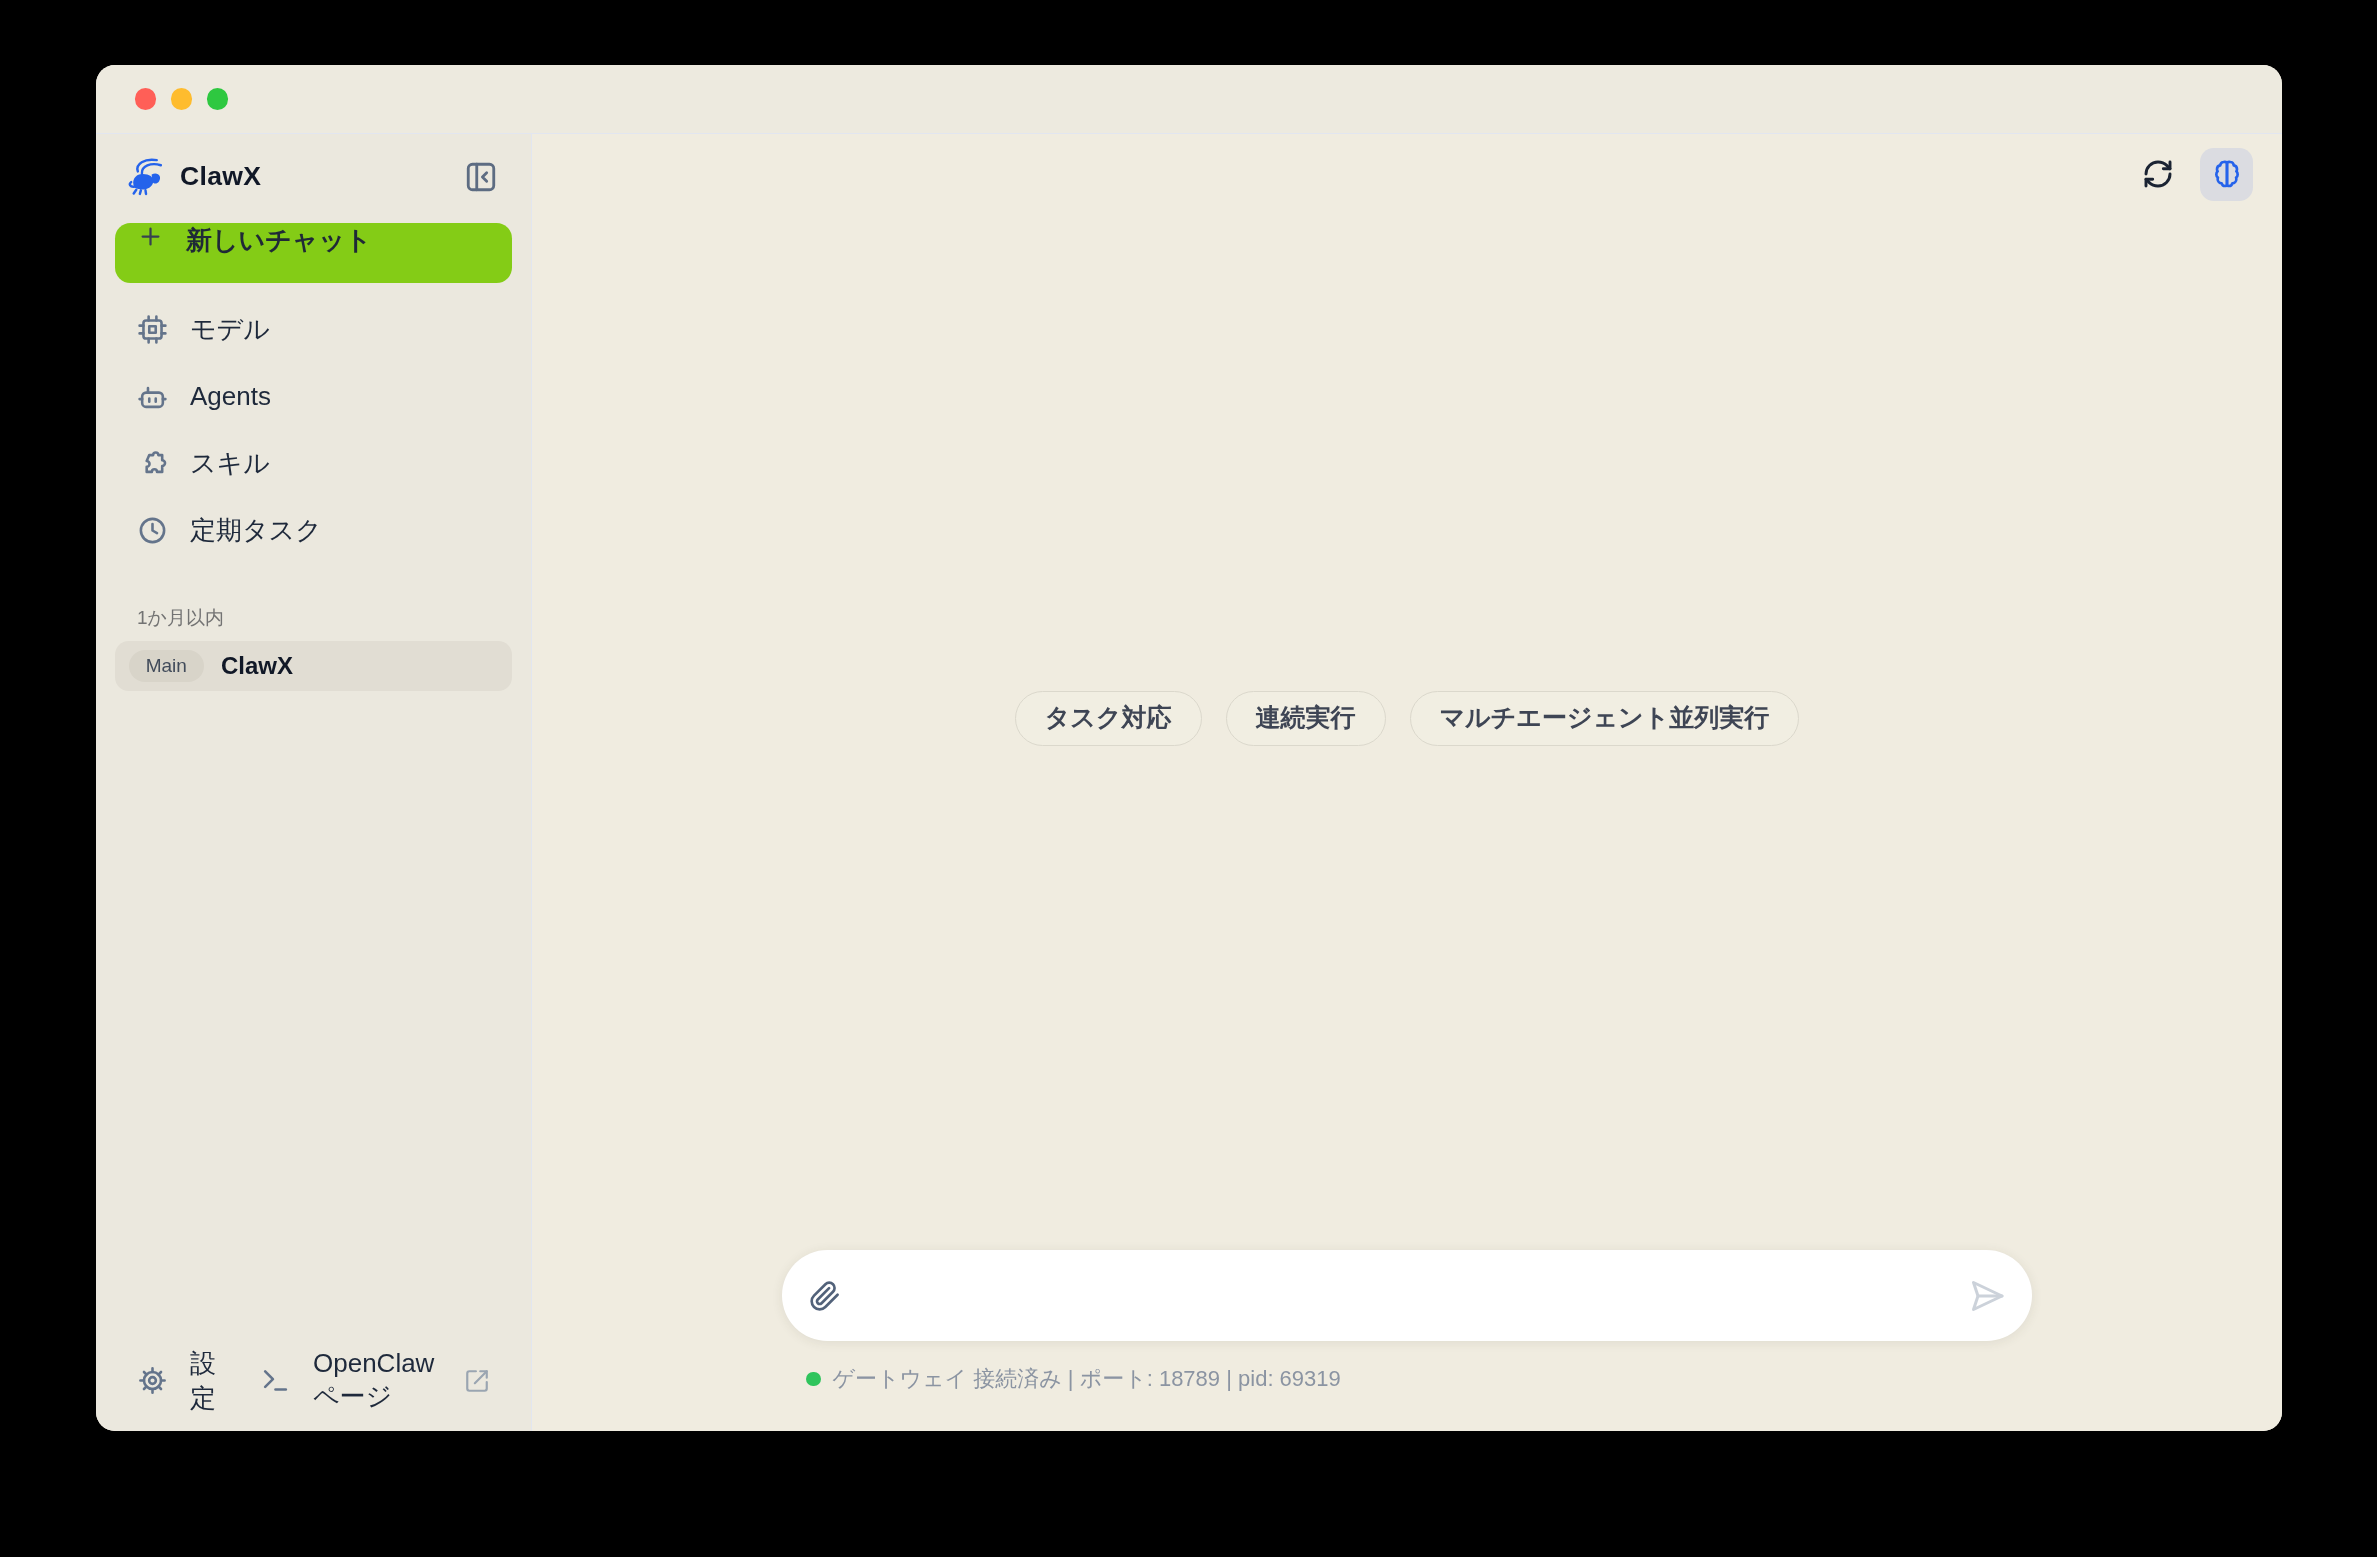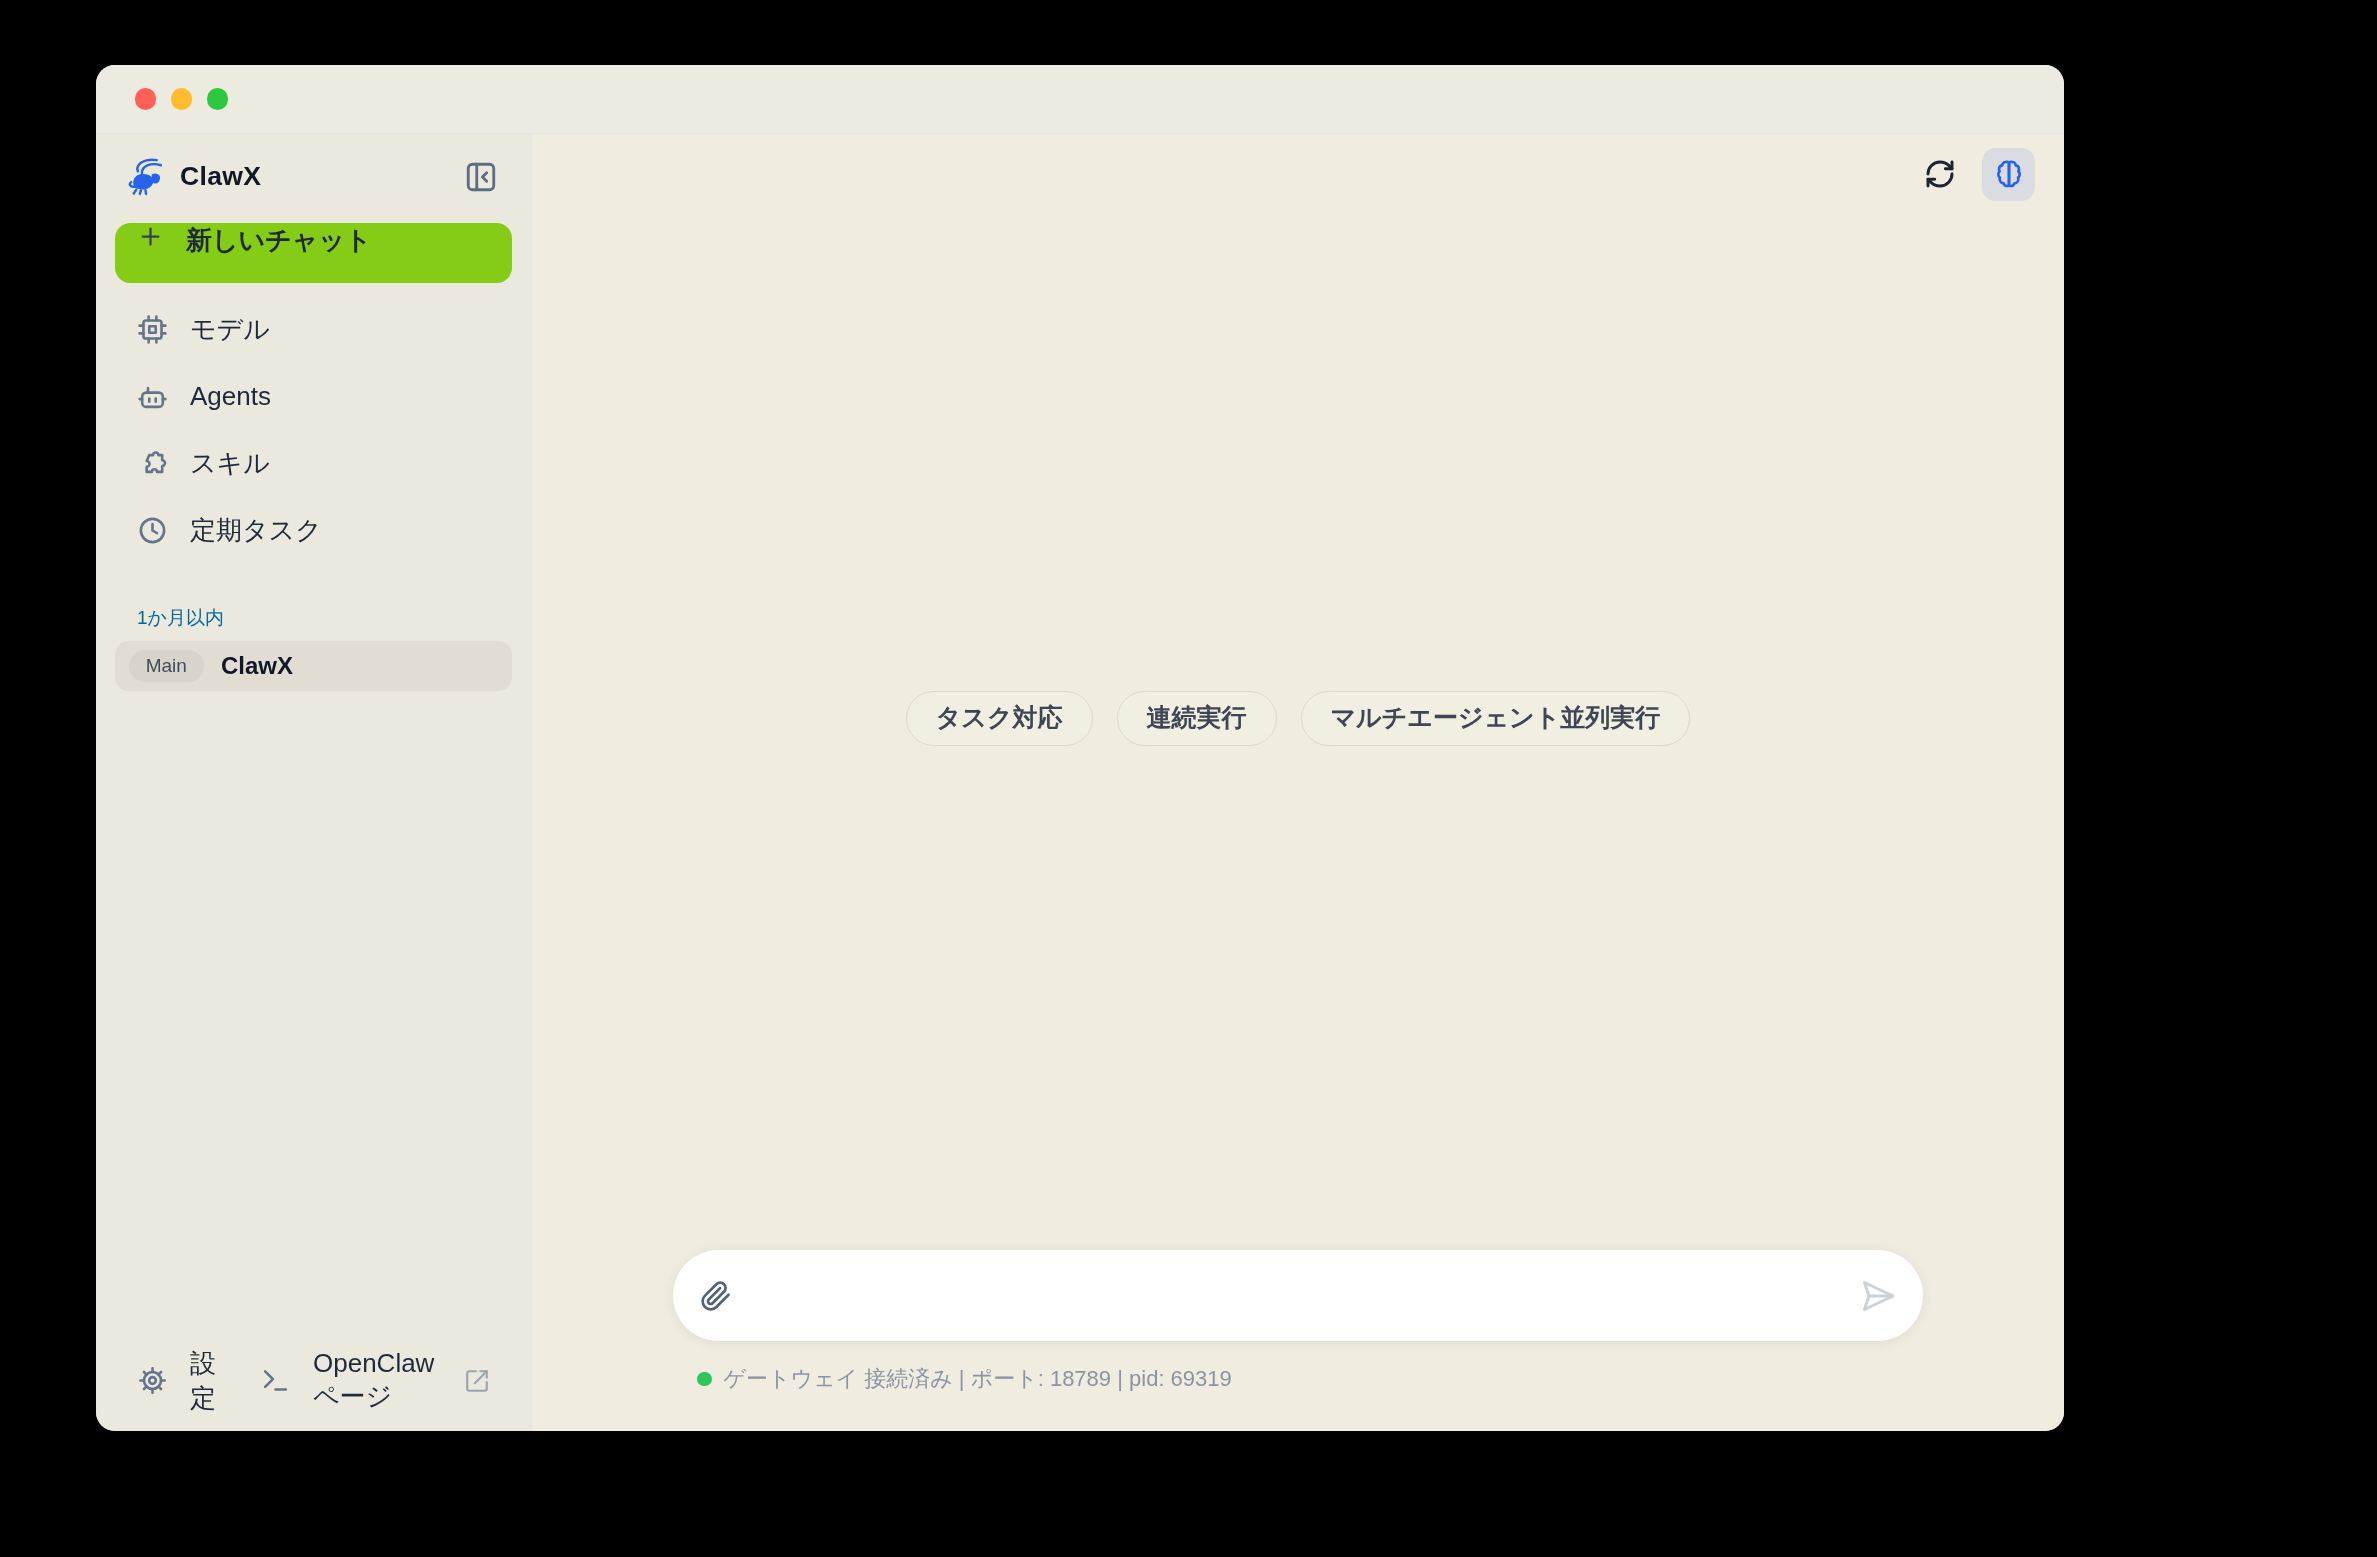--- a/index.html
+++ b/index.html
@@ -12,7 +12,7 @@
   }
   .window {
     position:absolute; left:96px; top:65px;
-    width:1968px; height:1366px;
+    width:2186px; height:1366px;
     border-radius:19px; overflow:hidden;
     background:#f0ece0;
     display:flex; flex-direction:column;

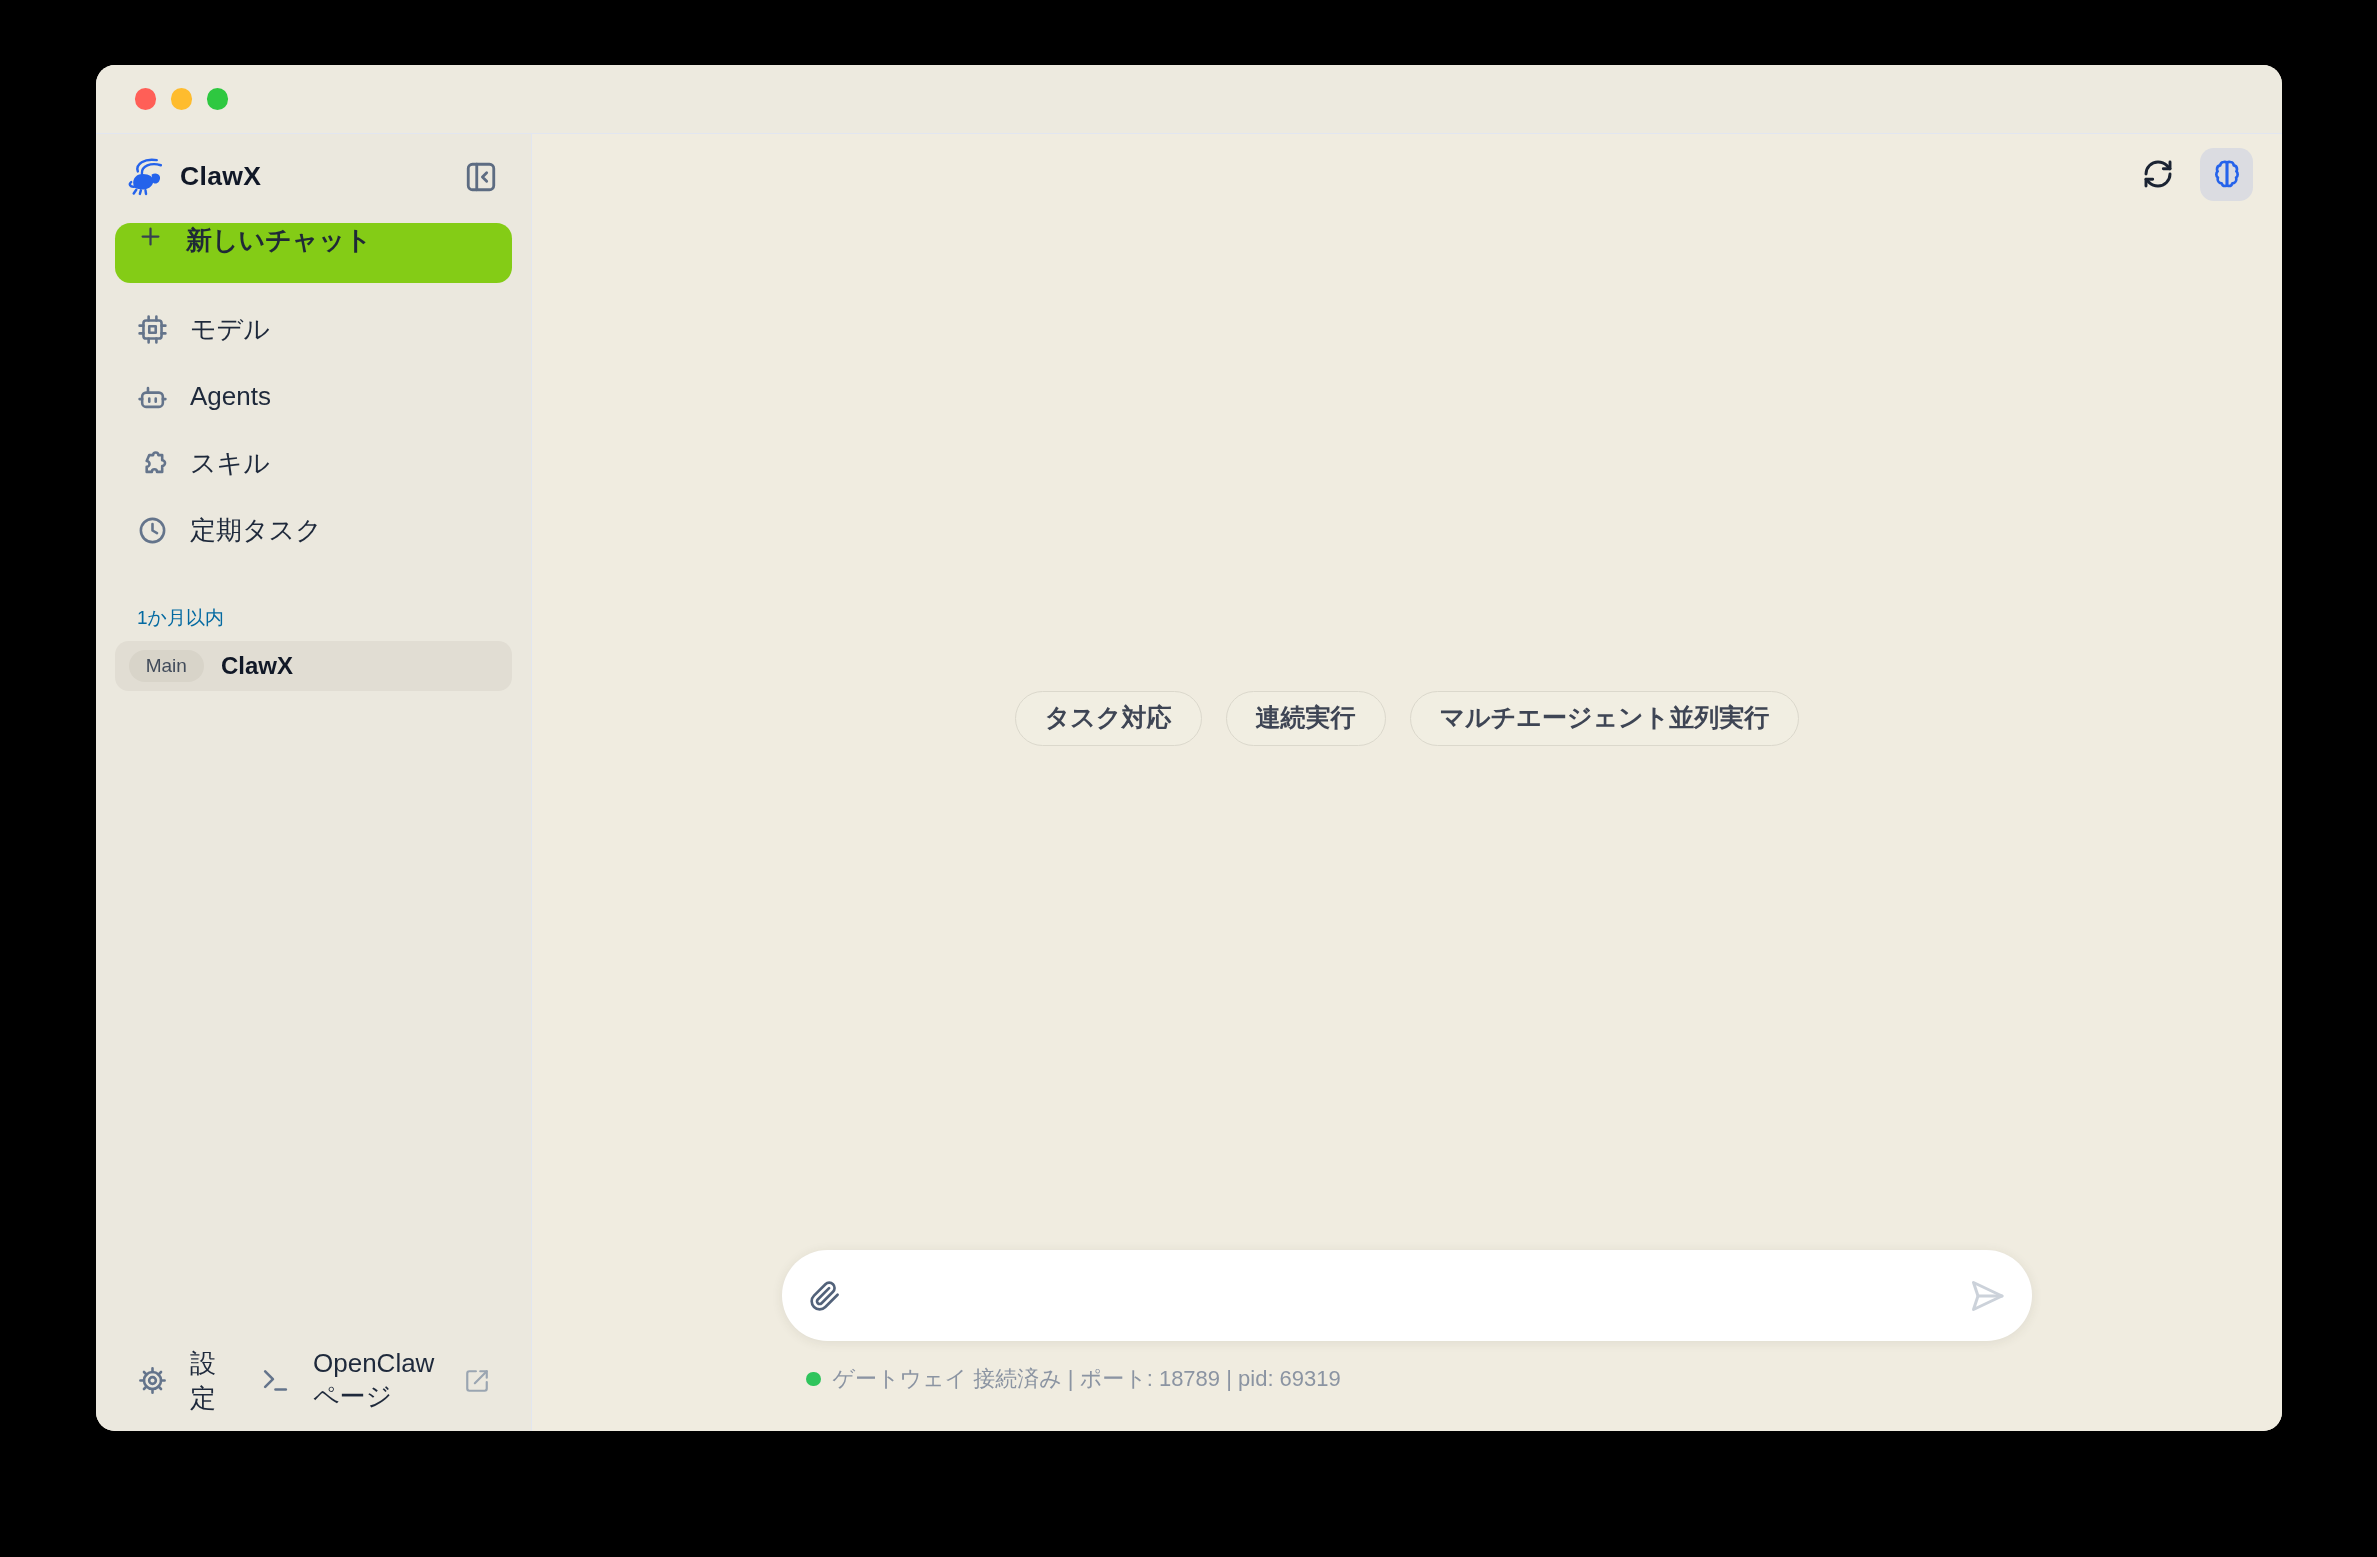--- a/index.html
+++ b/index.html
@@ -66,7 +66,7 @@
 
   .section-label {
     margin-top:41px; padding:0 22px; height:22px;
-    font-size:19px; color:#0369a1; font-weight:500;
+    font-size:19px; color:#737373; font-weight:500;
   }
   .history-item {
     margin-top:13.7px; height:50px; border-radius:13.7px;

